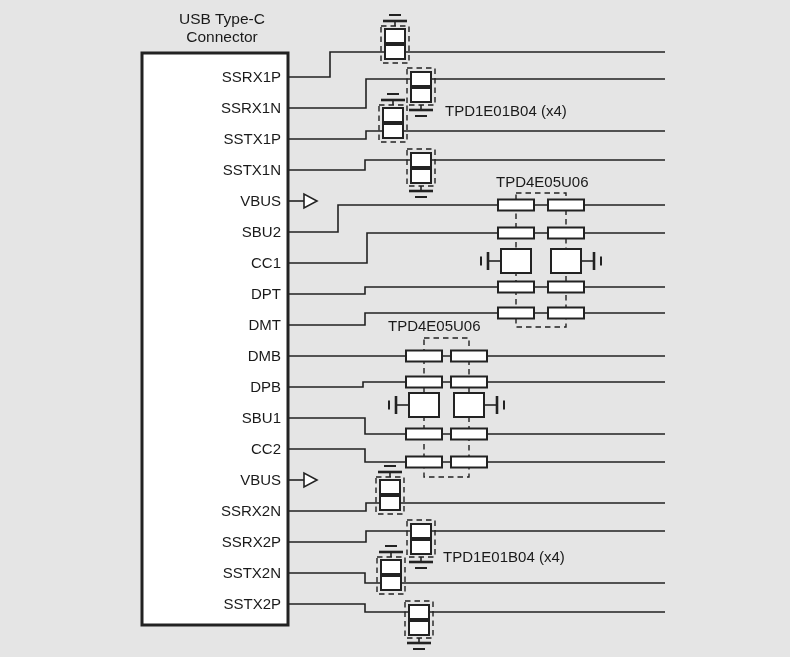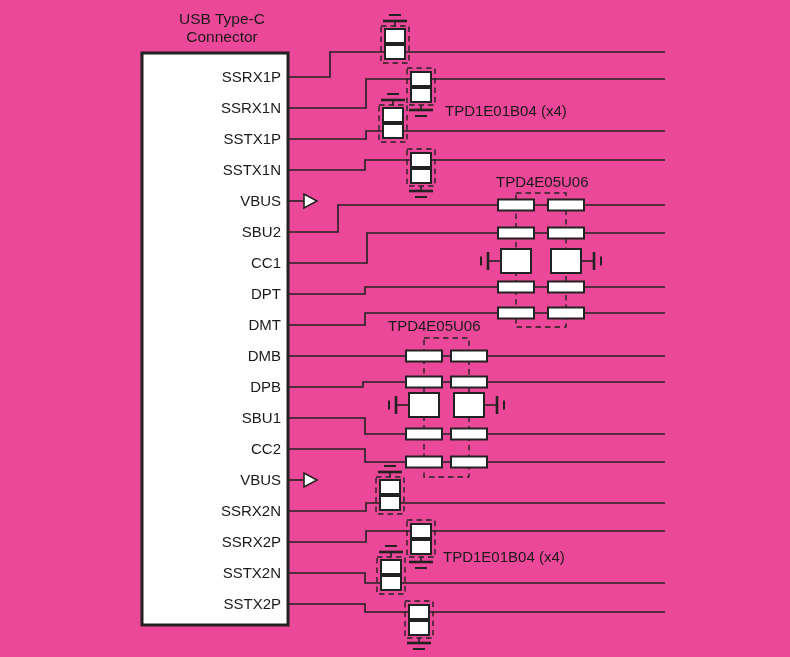--- a/index.html
+++ b/index.html
@@ -3,7 +3,7 @@
 <meta charset="utf-8">
 <style>
   html,body{margin:0;padding:0;background:#ffffff;}
-  .stage{width:790px;height:657px;background:#ec4899;position:relative;overflow:hidden;}
+  .stage{width:790px;height:657px;background:#e5e5e5;position:relative;overflow:hidden;}
   svg{display:block;}
   .lbl{font-family:"Liberation Sans",sans-serif;font-size:15px;fill:#1a1a1a;}
   .title{font-family:"Liberation Sans",sans-serif;font-size:15.5px;fill:#1a1a1a;}

